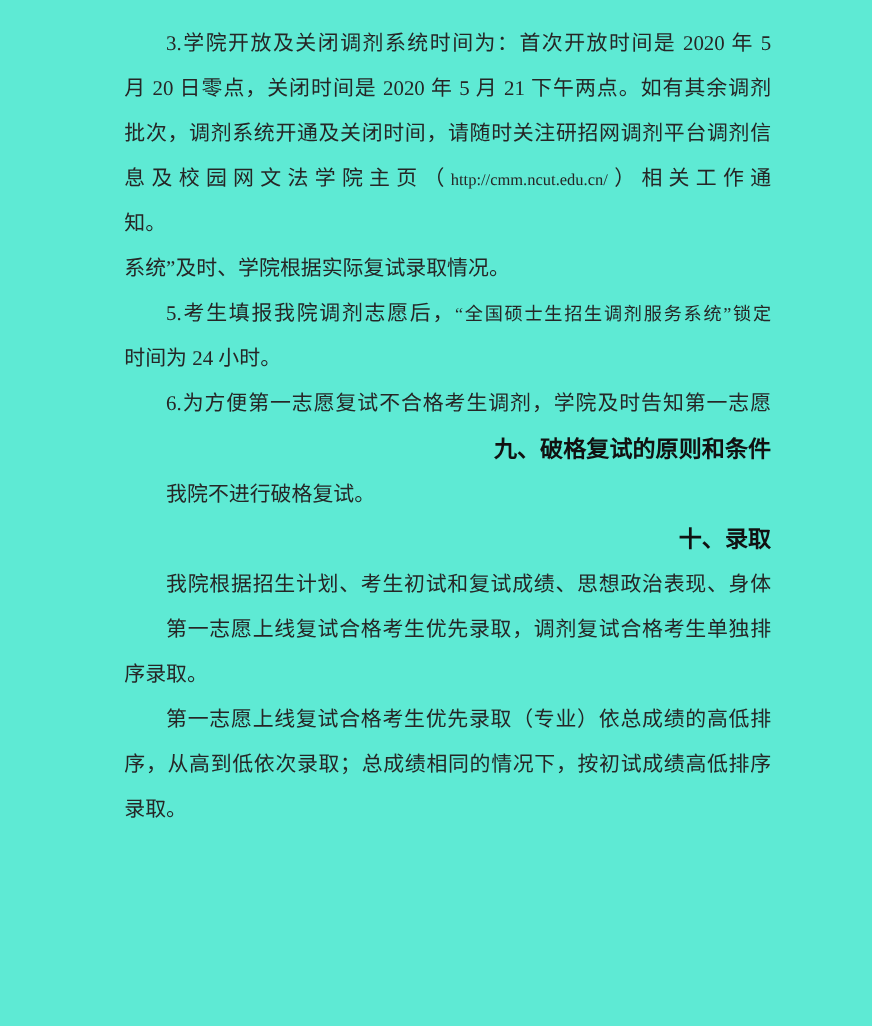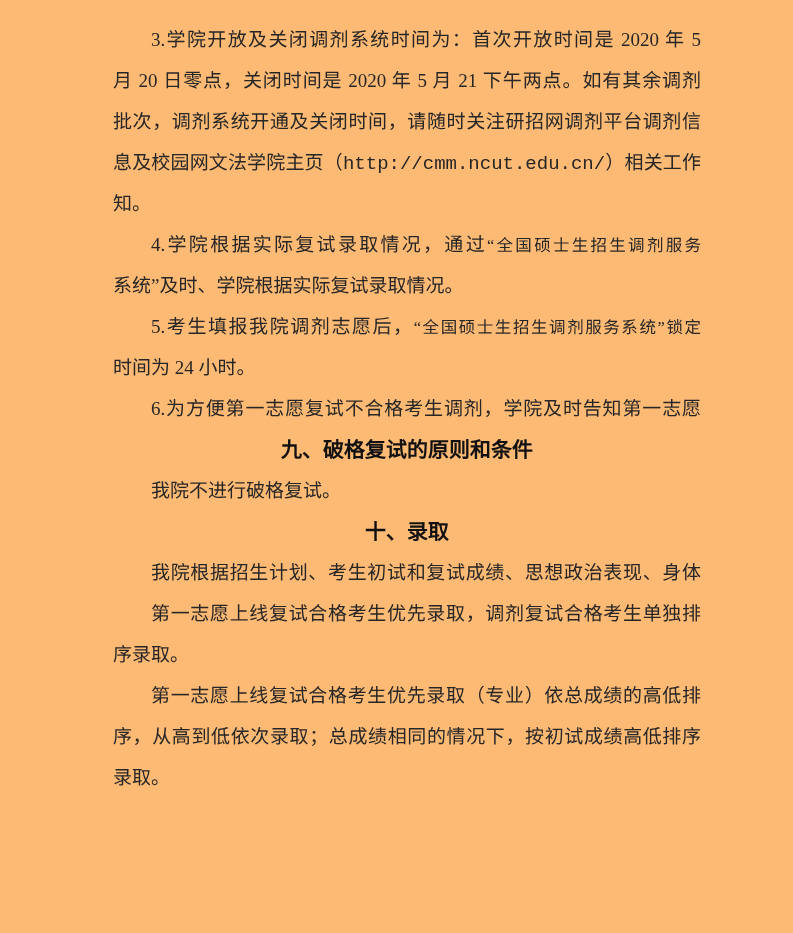--- a/index.html
+++ b/index.html
@@ -70,7 +70,7 @@
 </head>
 <body>
 
-<div class="page" style="background: #fdba74; color: rgb(38, 38, 38);">
+<div class="page" style="background: #5eead4; color: rgb(38, 38, 38);">
   <div class="doc-body">
       <div class="line j ind"><span>3.学院开放及关闭调剂系统时间为：首次开放时间是 2020 年 5</span></div>
       <div class="line j"><span>月 20 日零点，关闭时间是 2020 年 5 月 21 下午两点。如有其余调剂</span></div>

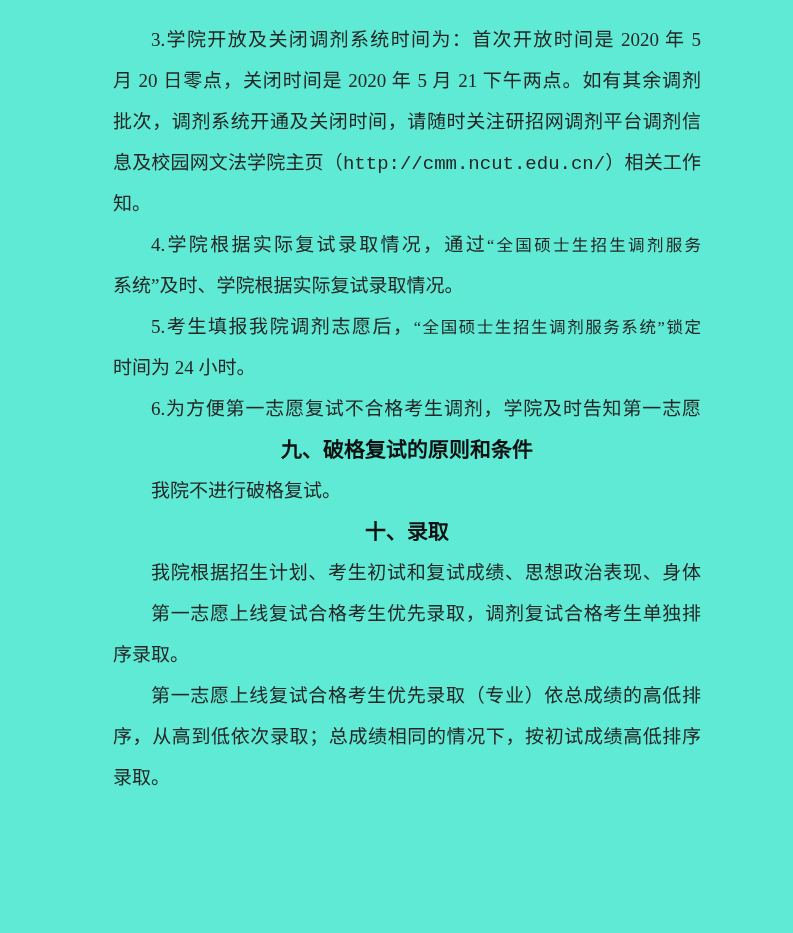--- a/index.html
+++ b/index.html
@@ -53,8 +53,8 @@
   }
   
   .line .url {
-    font-family: Liberation Mono, monospace;
-    font-size: 19px;
+    font-family: Liberation Serif, serif;
+    font-size: 15px;
   }
   .heading {
     height: 41px;

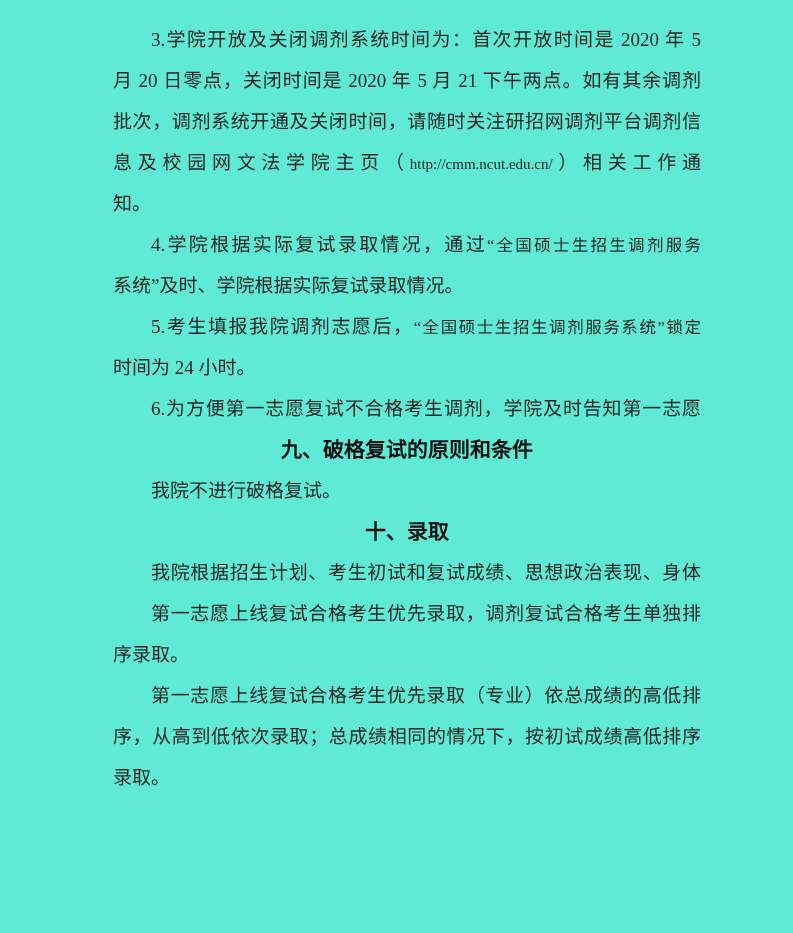--- a/index.html
+++ b/index.html
@@ -77,7 +77,6 @@
       <div class="line j"><span>批次，调剂系统开通及关闭时间，请随时关注研招网调剂平台调剂信</span></div>
       <div class="line j"><span>息及校园网文法学院主页（</span><span class="url">http://cmm.ncut.edu.cn/</span><span>）相关工作通</span></div>
       <div class="line"><span>知。</span></div>
-      <div class="line j ind"><span>4.学院根据实际复试录取情况，通过</span><span class="sm">“全国硕士生招生调剂服务</span></div>
       <div class="line"><span>系统”及时、学院根据实际复试录取情况。</span></div>
       <div class="line j ind"><span>5.考生填报我院调剂志愿后，</span><span class="sm">“全国硕士生招生调剂服务系统”锁定</span></div>
       <div class="line"><span>时间为 24 小时。</span></div>

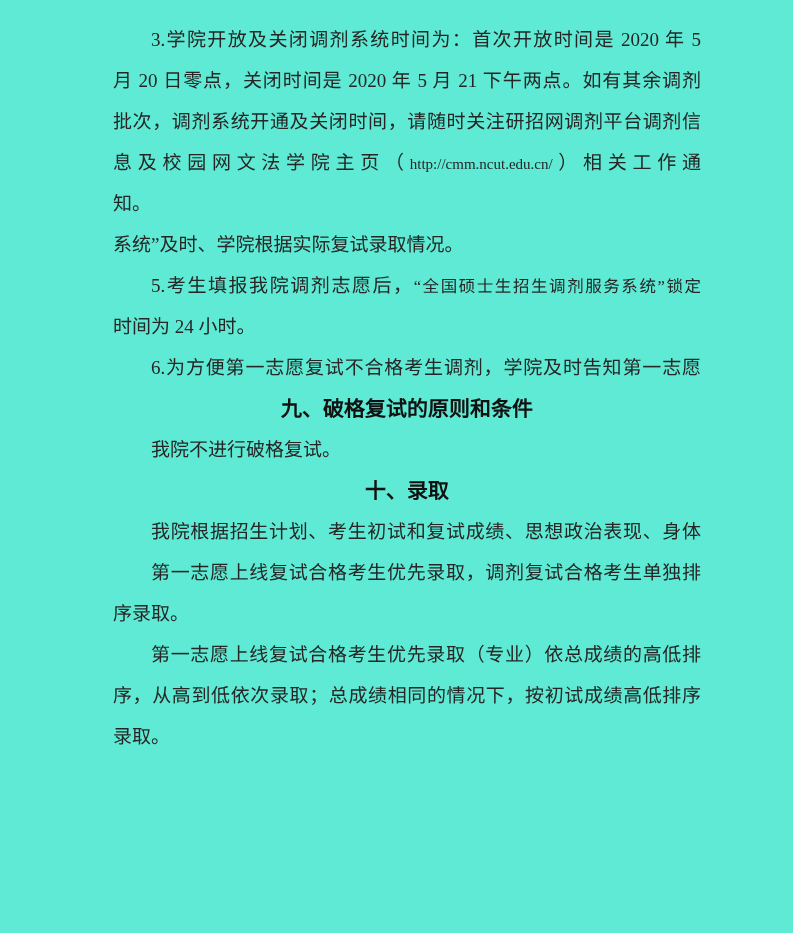--- a/index.html
+++ b/index.html
@@ -63,8 +63,8 @@
     font-size: 21px;
     font-weight: 700;
     color: #111111;
-    font-family: Liberation Sans, sans-serif;
-    text-align: center;
+    font-family: Liberation Serif, serif;
+    text-align: right;
   }
 </style>
 </head>

